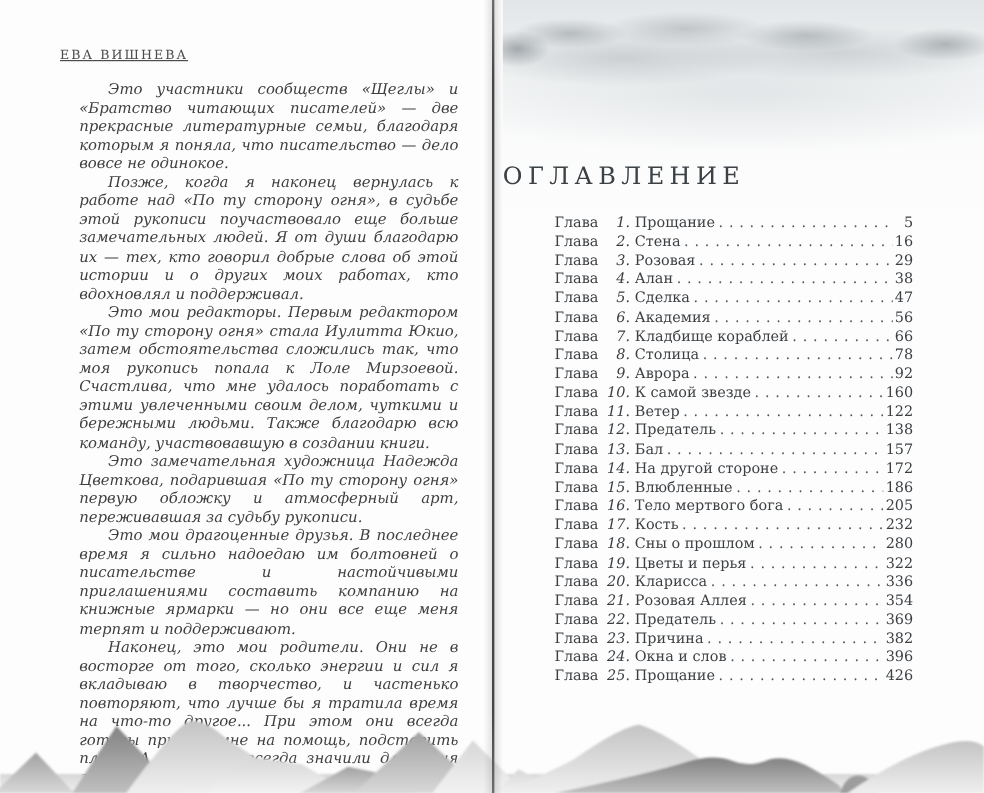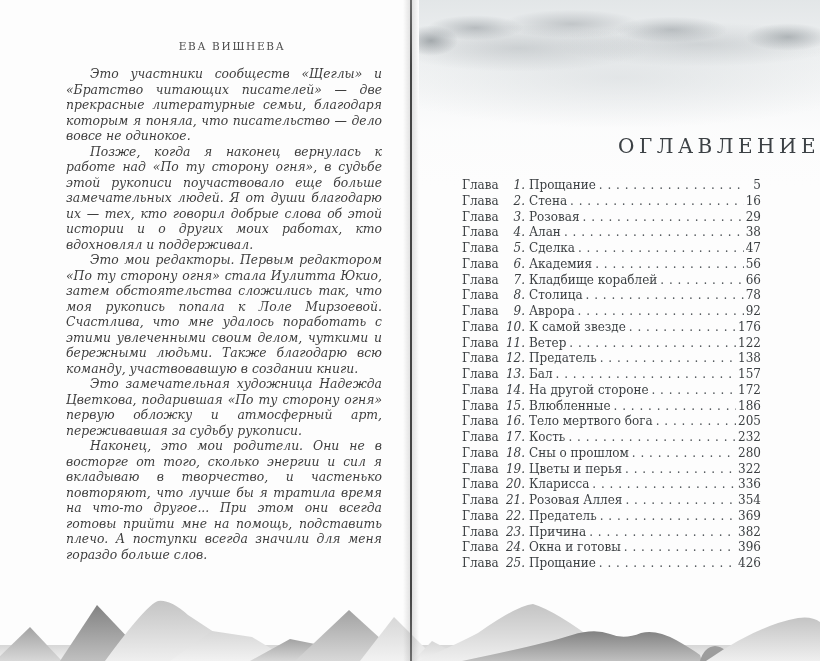--- a/index.html
+++ b/index.html
@@ -13,8 +13,8 @@
 
   
   .running-head{
-    position:absolute;top:40px;left:74px;width:316px;text-align:center;
-    font-size:10.5px;letter-spacing:1.7px;color:#4c4c4c;
+    position:absolute;top:40px;left:50px;width:316px;
+    font-size:10.5px;letter-spacing:1.7px;color:#4c4c4c;text-decoration:underline;
   }
   .body-text{
     position:absolute;top:66px;left:66px;width:316px;

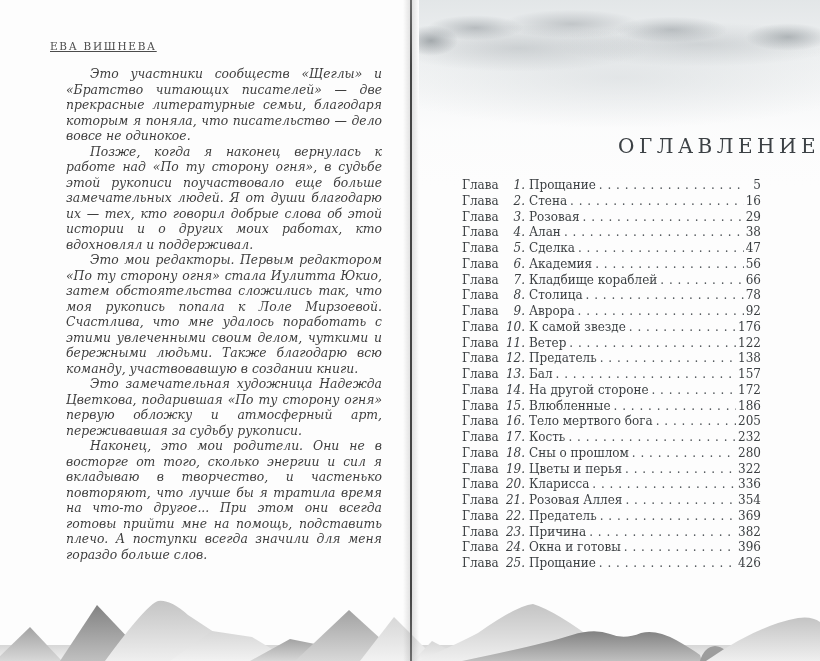--- a/index.html
+++ b/index.html
@@ -38,7 +38,7 @@
       linear-gradient(180deg, rgba(222,226,228,0.85) 0%, rgba(236,239,240,0.55) 40%, rgba(248,249,250,0.30) 70%, rgba(255,255,255,0) 100%);
   }
   .toc-title{
-    position:absolute;top:134px;left:0;right:0;margin:0;text-align:right;
+    position:absolute;top:134px;left:0;right:0;margin:0;text-align:left;
     font-size:20px;font-weight:normal;letter-spacing:4.5px;color:#3c4145;
   }
   .toc{

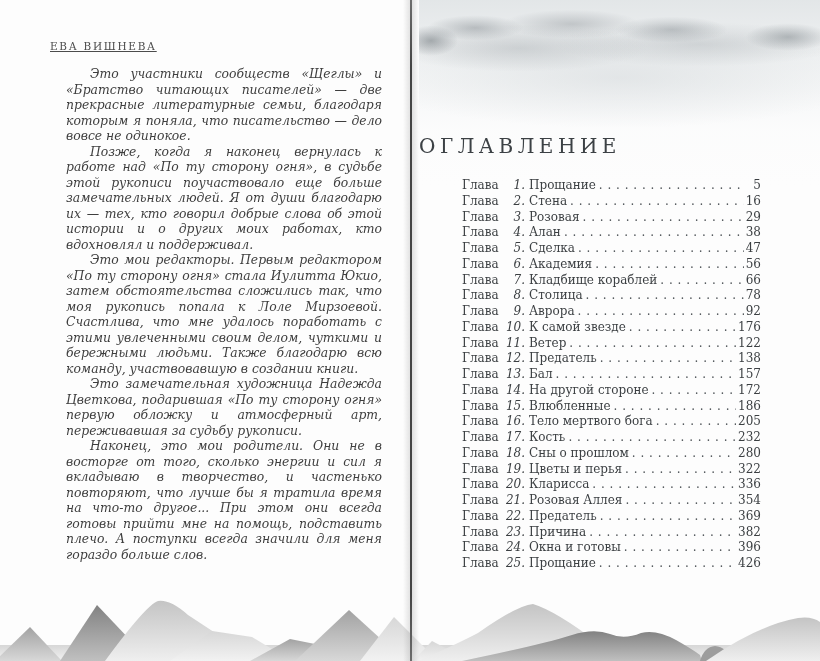--- a/index.html
+++ b/index.html
@@ -160,7 +160,7 @@
         <span class="toc-num">10.</span>
         <span class="toc-chapter">К самой звезде</span>
         <span class="dots"></span>
-        <span class="toc-page">176</span>
+        <span class="toc-page">160</span>
       </div>
         <div class="toc-row">
         <span class="toc-label">Глава</span>

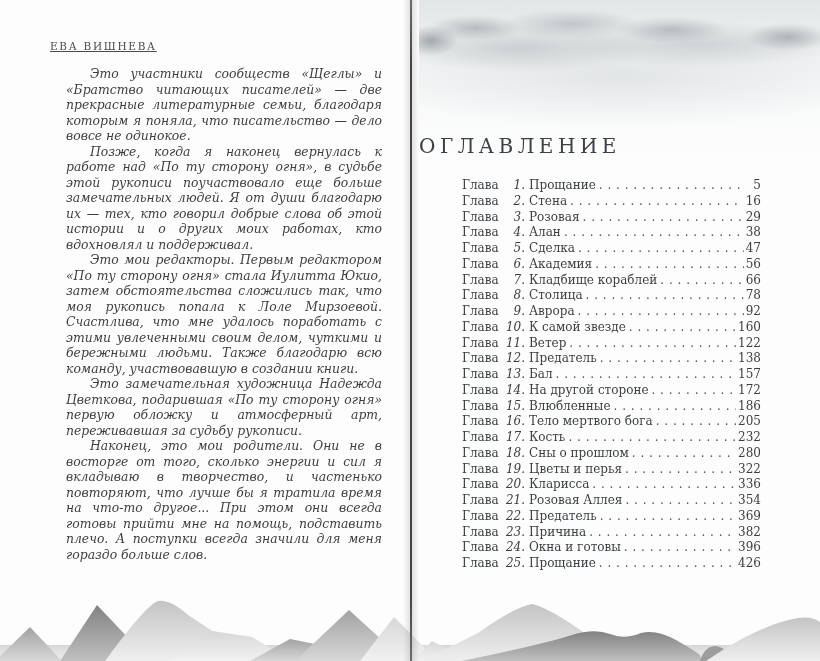--- a/index.html
+++ b/index.html
@@ -83,6 +83,7 @@
         <p class="para">Позже, когда я наконец вернулась к работе над «По ту сторону огня», в судьбе этой рукописи поучаствовало еще больше замечательных людей. Я от души благодарю их — тех, кто говорил добрые слова об этой истории и о других моих работах, кто вдохновлял и поддерживал.</p>
         <p class="para">Это мои редакторы. Первым редактором «По ту сторону огня» стала Иулитта Юкио, затем обстоятельства сложились так, что моя рукопись попала к Лоле Мирзоевой. Счастлива, что мне удалось поработать с этими увлеченными своим делом, чуткими и бережными людьми. Также благодарю всю команду, участвовавшую в создании книги.</p>
         <p class="para">Это замечательная художница Надежда Цветкова, подарившая «По ту сторону огня» первую обложку и атмосферный арт, переживавшая за судьбу рукописи.</p>
+        <p class="para">Это мои драгоценные друзья. В последнее время я сильно надоедаю им болтовней о писательстве и настойчивыми приглашениями составить компанию на книжные ярмарки — но они все еще меня терпят и поддерживают.</p>
         <p class="para">Наконец, это мои родители. Они не в восторге от того, сколько энергии и сил я вкладываю в творчество, и частенько повторяют, что лучше бы я тратила время на что-то другое... При этом они всегда готовы прийти мне на помощь, подставить плечо. А поступки всегда значили для меня гораздо больше слов.</p>
       </div>
   </div>

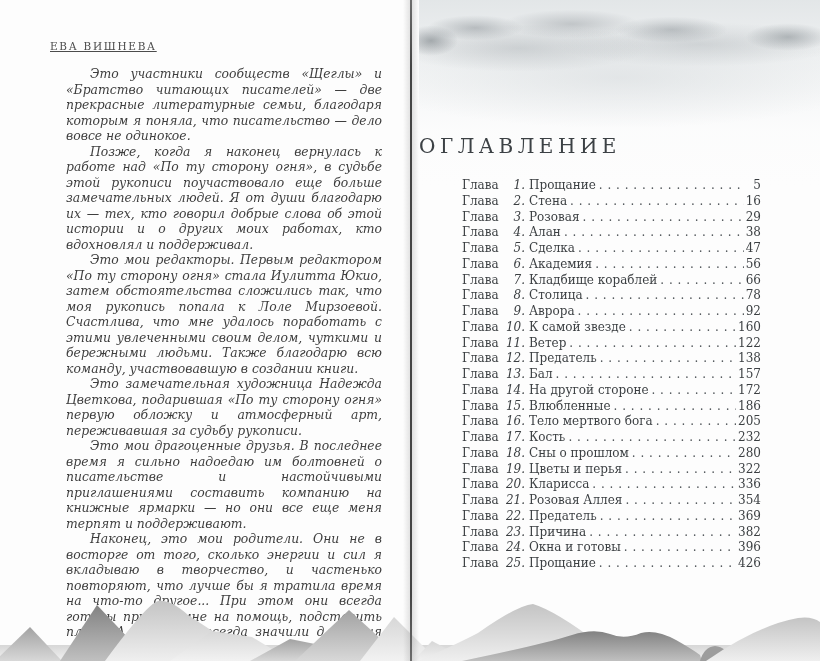--- a/index.html
+++ b/index.html
@@ -257,7 +257,7 @@
         <div class="toc-row">
         <span class="toc-label">Глава</span>
         <span class="toc-num">24.</span>
-        <span class="toc-chapter">Окна и готовы</span>
+        <span class="toc-chapter">Окна и слов</span>
         <span class="dots"></span>
         <span class="toc-page">396</span>
       </div>

